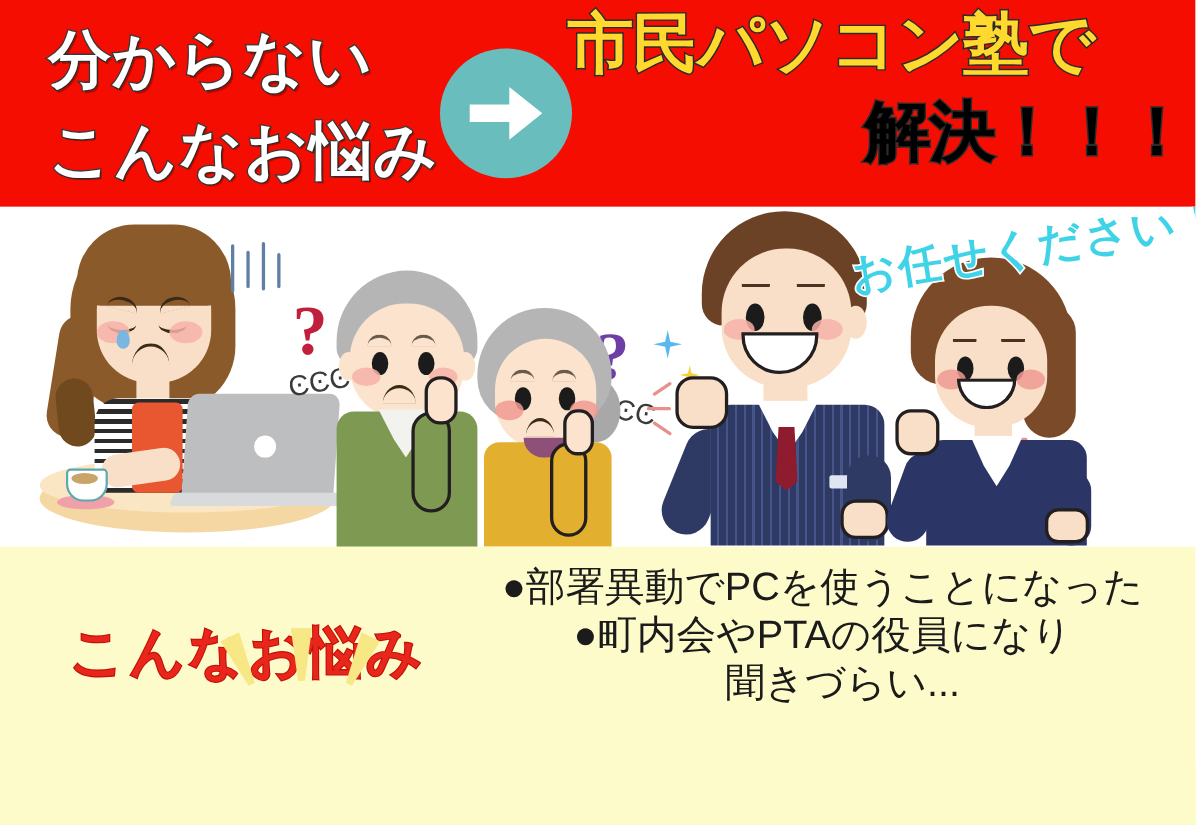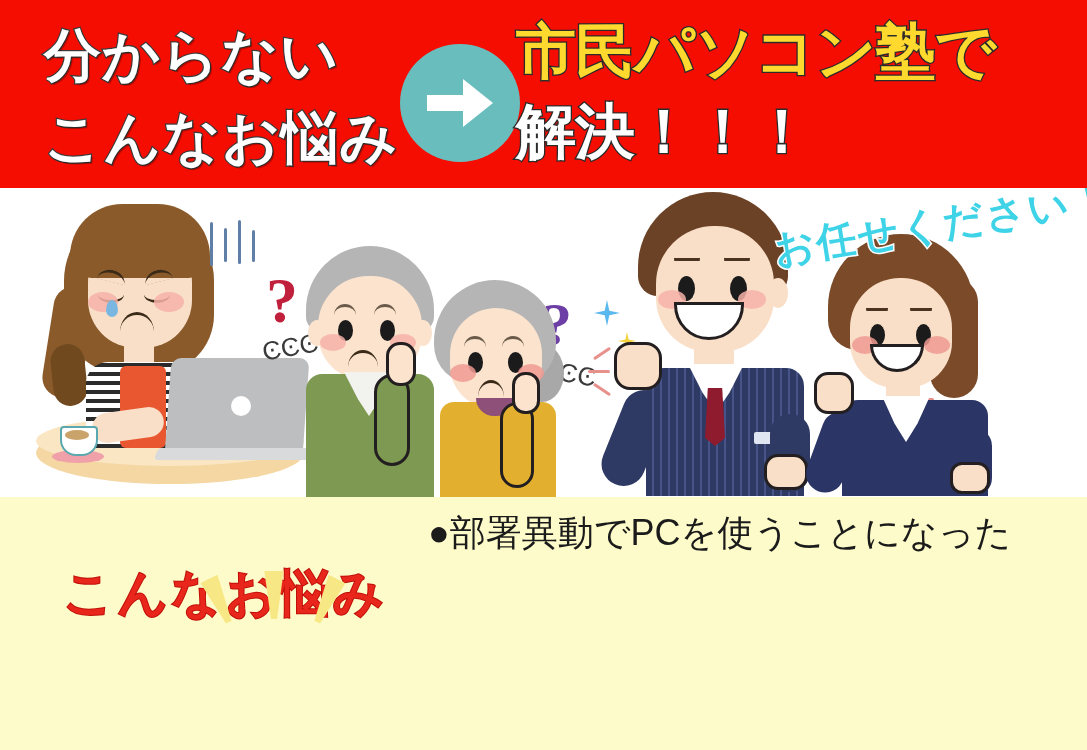--- a/index.html
+++ b/index.html
@@ -67,7 +67,7 @@
   }
   .banner-right {
     position: absolute;
-    left: 516px; top: 12px;
+    left: 516px; top: 0;
     width: 565px;
   }
   .banner-right .yline1 {

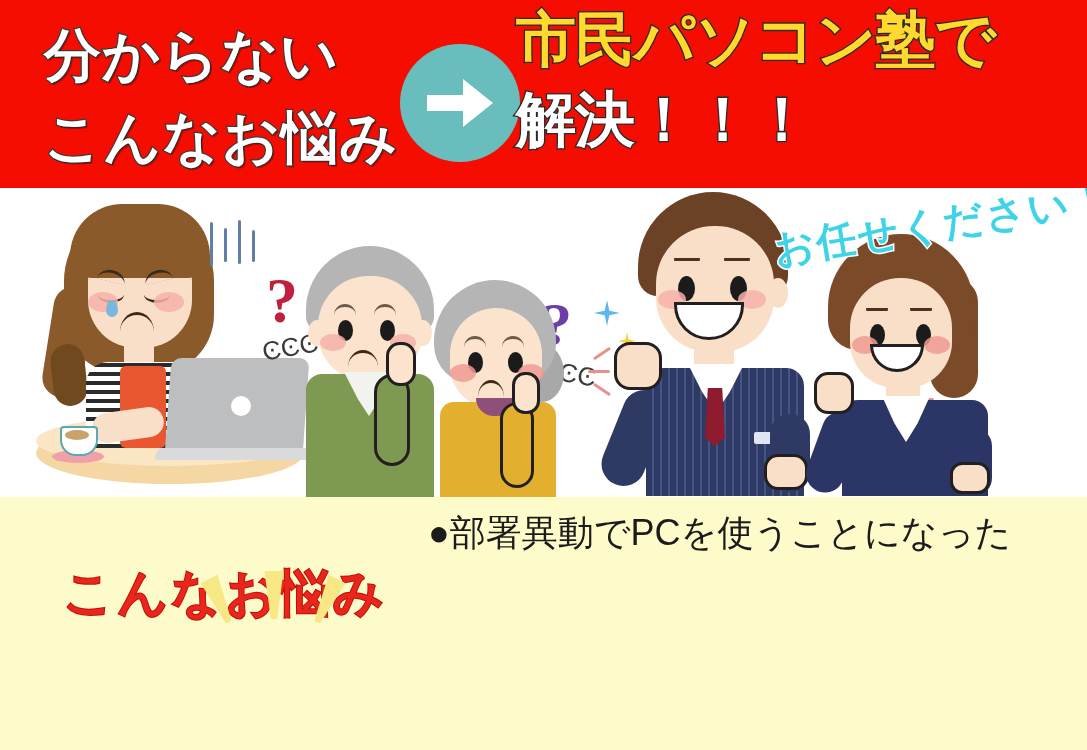--- a/index.html
+++ b/index.html
@@ -85,11 +85,11 @@
     font-size: 60px;
     line-height: 80px;
     font-weight: bold;
-    color: #ffffff;
+    color: #000000;
     white-space: nowrap;
     -webkit-text-stroke: 2.6px #2b2b2b;
     paint-order: stroke fill;
-    text-align: left;
+    text-align: right;
     letter-spacing: -1px;
   }
 

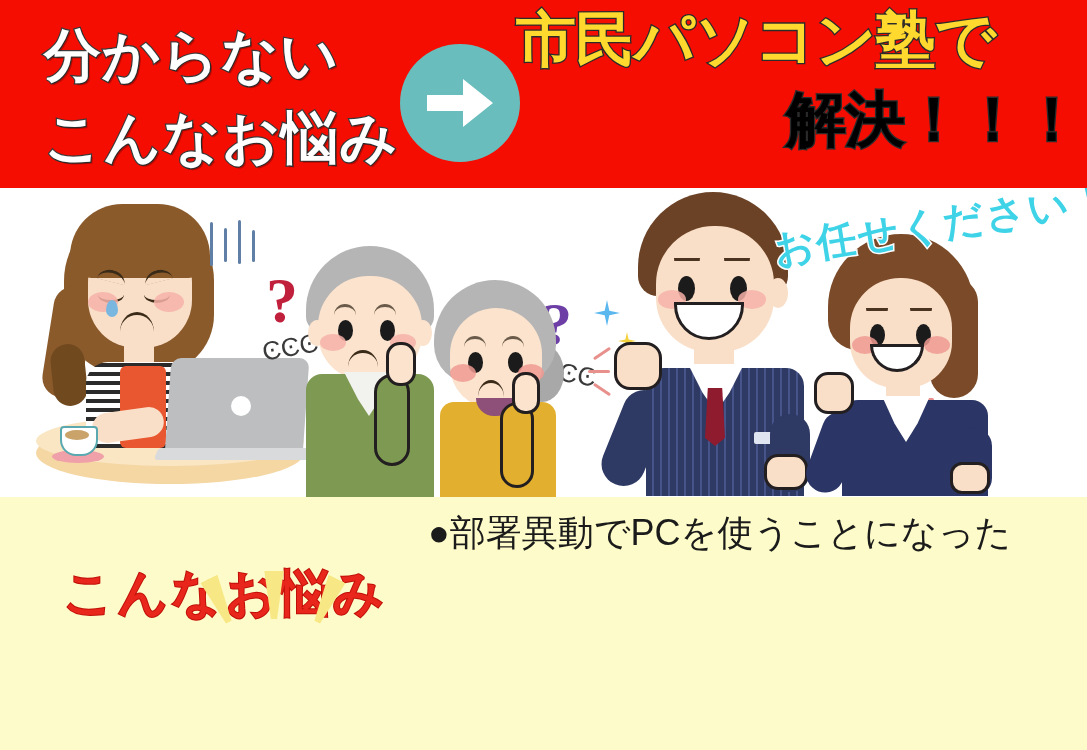--- a/index.html
+++ b/index.html
@@ -154,6 +154,7 @@
     position: absolute;
     left: 428px; top: 14px;
     width: 640px;
+    text-align: center;
   }
   .bullets .bl {
     font-size: 36px;

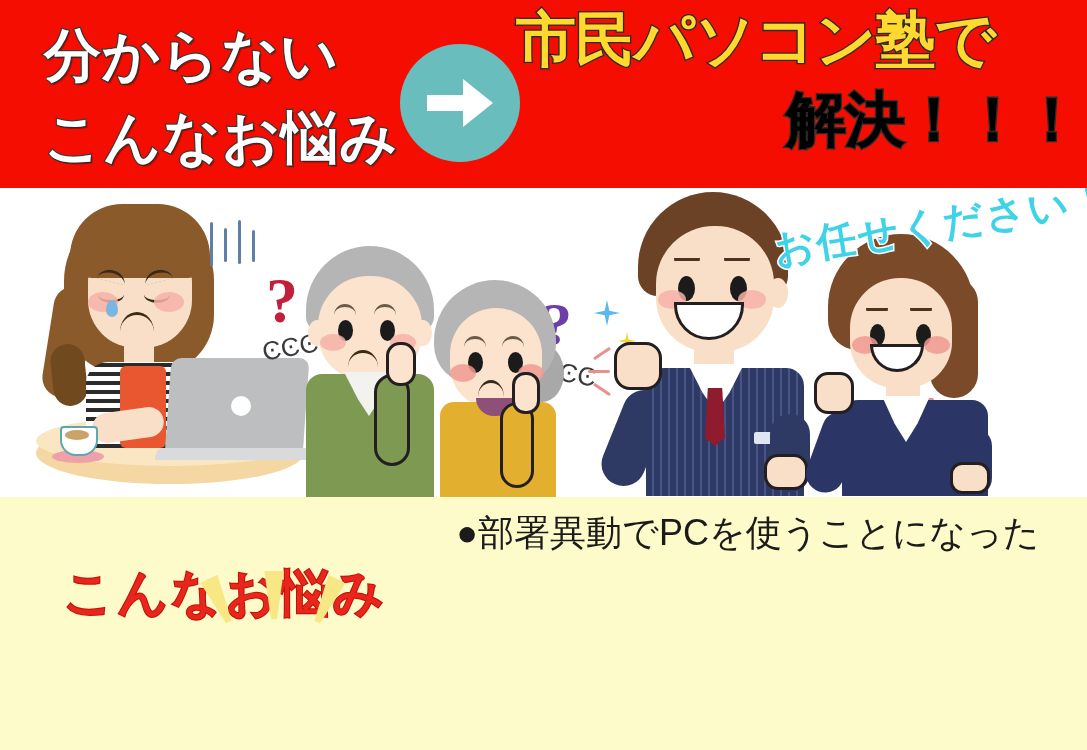--- a/index.html
+++ b/index.html
@@ -441,6 +441,7 @@
 
     <div class="bullets">
       <div class="bl">●部署異動でPCを使うことになった</div>
+      <div class="bl">●町内会やPTAの役員になり</div>
     </div>
   </div>
 

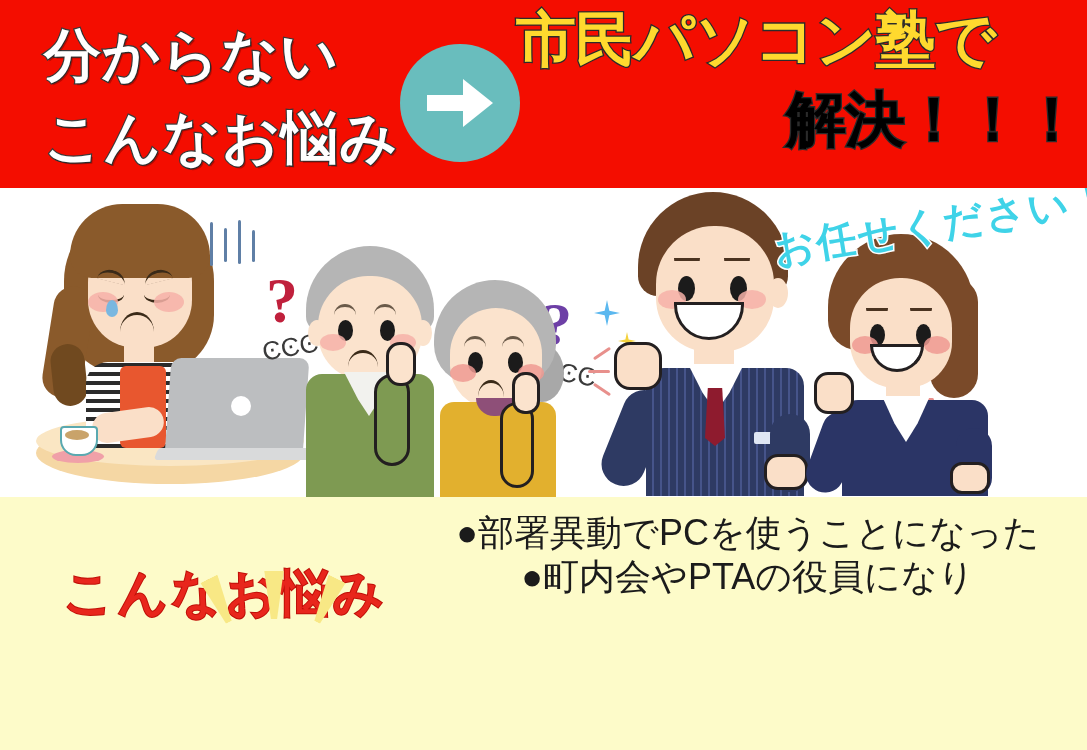--- a/index.html
+++ b/index.html
@@ -442,6 +442,7 @@
     <div class="bullets">
       <div class="bl">●部署異動でPCを使うことになった</div>
       <div class="bl">●町内会やPTAの役員になり</div>
+      <div class="bl indent">聞きづらい...</div>
     </div>
   </div>
 

